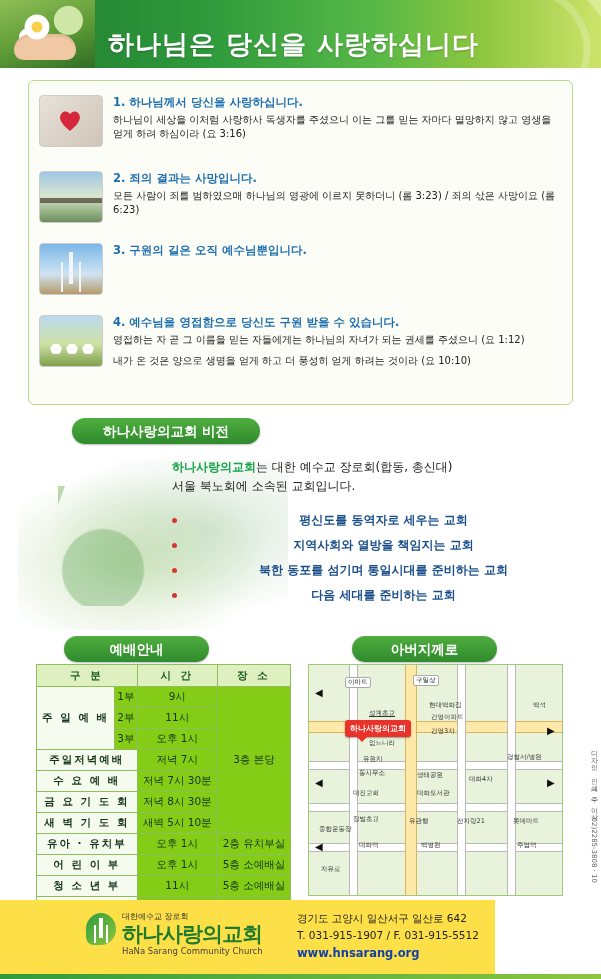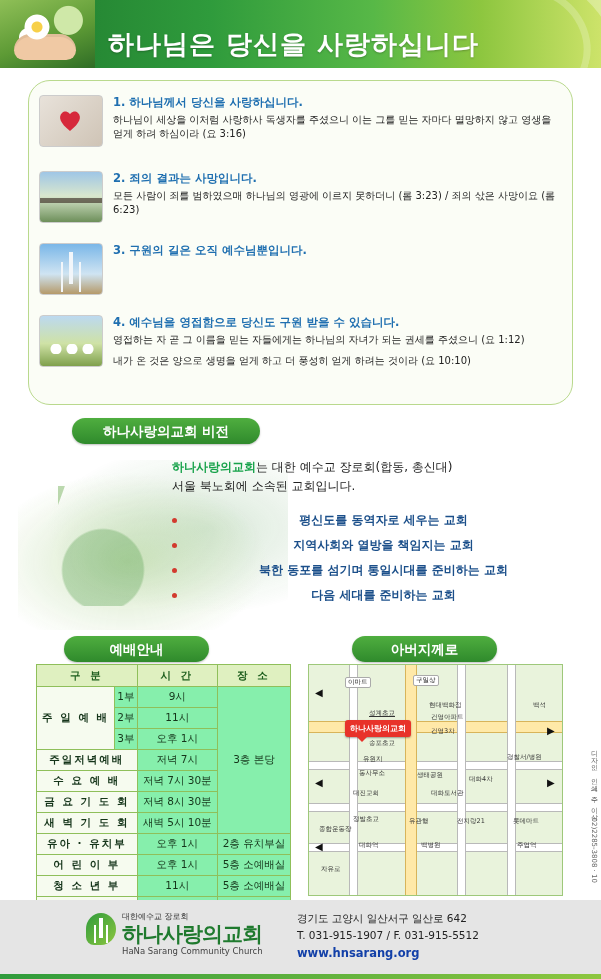--- a/index.html
+++ b/index.html
@@ -58,7 +58,7 @@
   
   .gospel-box{
     position:absolute;left:28px;top:80px;width:545px;height:325px;
-    border:1px solid #b9d98d;border-radius:22px;background:#fbfdf6;
+    border:1px solid #b9d98d;border-radius:6px;background:#fbfdf6;
     box-sizing:border-box;
   }
   .g-item{position:absolute;left:10px;width:525px;}

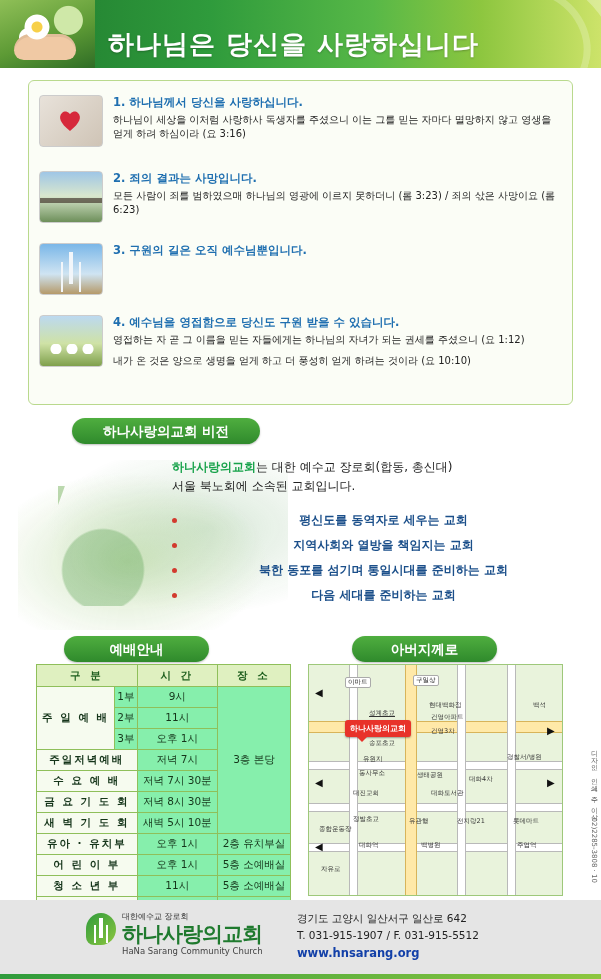--- a/index.html
+++ b/index.html
@@ -128,7 +128,7 @@
     height:19px;letter-spacing:3px;
   }
   table.wt td{
-    border:1px solid #8fbf5a;text-align:center;height:18px;color:#15351a;background:#86efac;
+    border:1px solid #8fbf5a;text-align:center;height:18px;color:#15351a;background:#84cc16;
   }
   table.wt td.lbl{font-weight:bold;letter-spacing:2px;background:#f6fbef;}
 

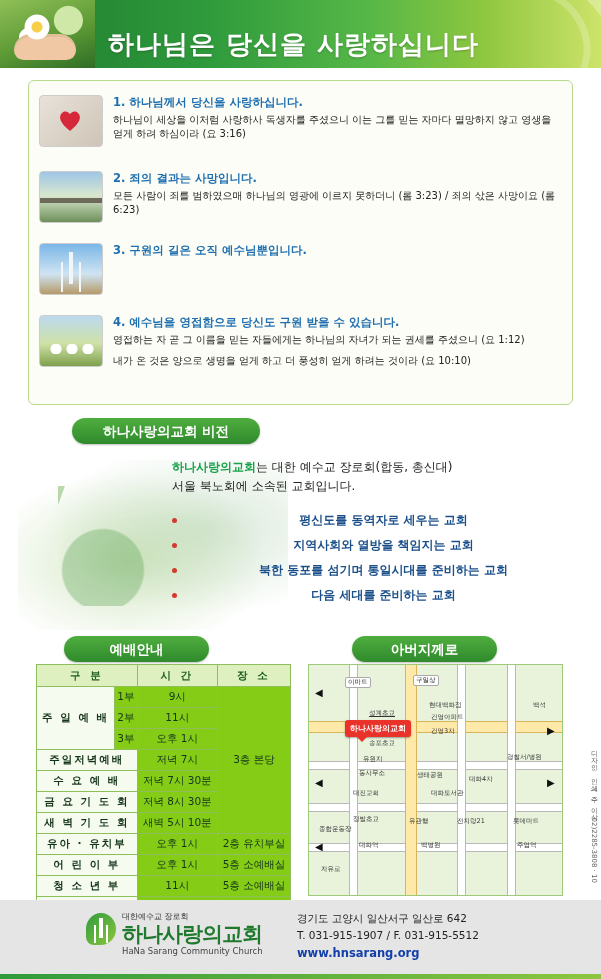--- a/index.html
+++ b/index.html
@@ -327,7 +327,7 @@
     <div class="mlabel" style="left:60px;top:44px;text-decoration:underline;">성계초교</div>
     <div class="mlabel" style="left:122px;top:48px;">건영아파트</div>
     <div class="mlabel" style="left:122px;top:62px;">건영3차</div>
-    <div class="mlabel" style="left:60px;top:74px;">송포초교</div>
+    <div class="mlabel" style="left:60px;top:74px;">없느니라</div>
     <div class="mlabel" style="left:54px;top:90px;">유원지</div>
     <div class="mlabel" style="left:50px;top:104px;">동사무소</div>
     <div class="mlabel" style="left:198px;top:88px;">경찰서/병원</div>

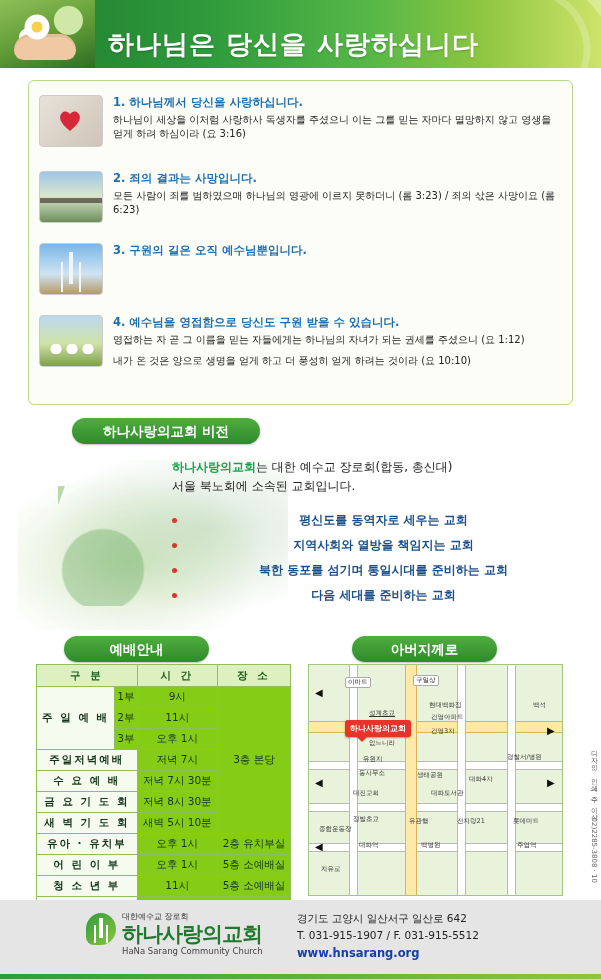--- a/index.html
+++ b/index.html
@@ -333,7 +333,7 @@
     <div class="mlabel" style="left:198px;top:88px;">경찰서/병원</div>
     <div class="mlabel" style="left:108px;top:106px;">생태공원</div>
     <div class="mlabel" style="left:44px;top:124px;">대진교회</div>
-    <div class="mlabel" style="left:122px;top:124px;">대화도서관</div>
+    <div class="mlabel" style="left:108px;top:124px;">대화도서관</div>
     <div class="mlabel" style="left:160px;top:110px;">대화4차</div>
     <div class="mlabel" style="left:44px;top:150px;">정발초교</div>
     <div class="mlabel" style="left:100px;top:152px;">유관행</div>

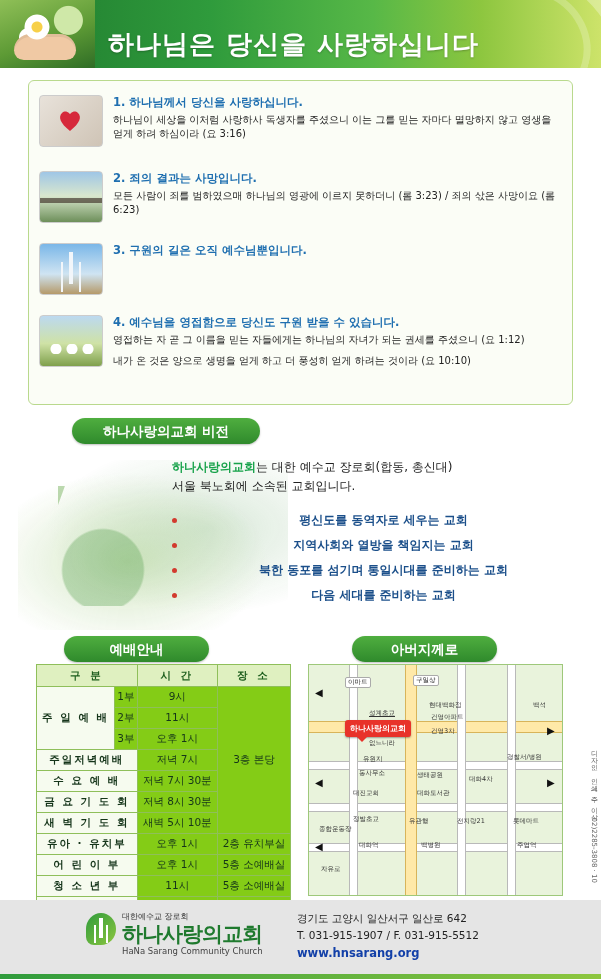--- a/index.html
+++ b/index.html
@@ -151,7 +151,7 @@
   .map-arrow{position:absolute;color:#111;font-size:10px;}
 
   
-  .footer{position:absolute;left:0;top:900px;width:601px;height:79px;background:#e5e5e5;}
+  .footer{position:absolute;left:0;top:900px;width:495px;height:79px;background:#fde047;}
   .footer .logo-mark{
     position:absolute;left:86px;top:13px;width:30px;height:32px;
     background:linear-gradient(135deg,#2f9b3c,#8dc63f);

